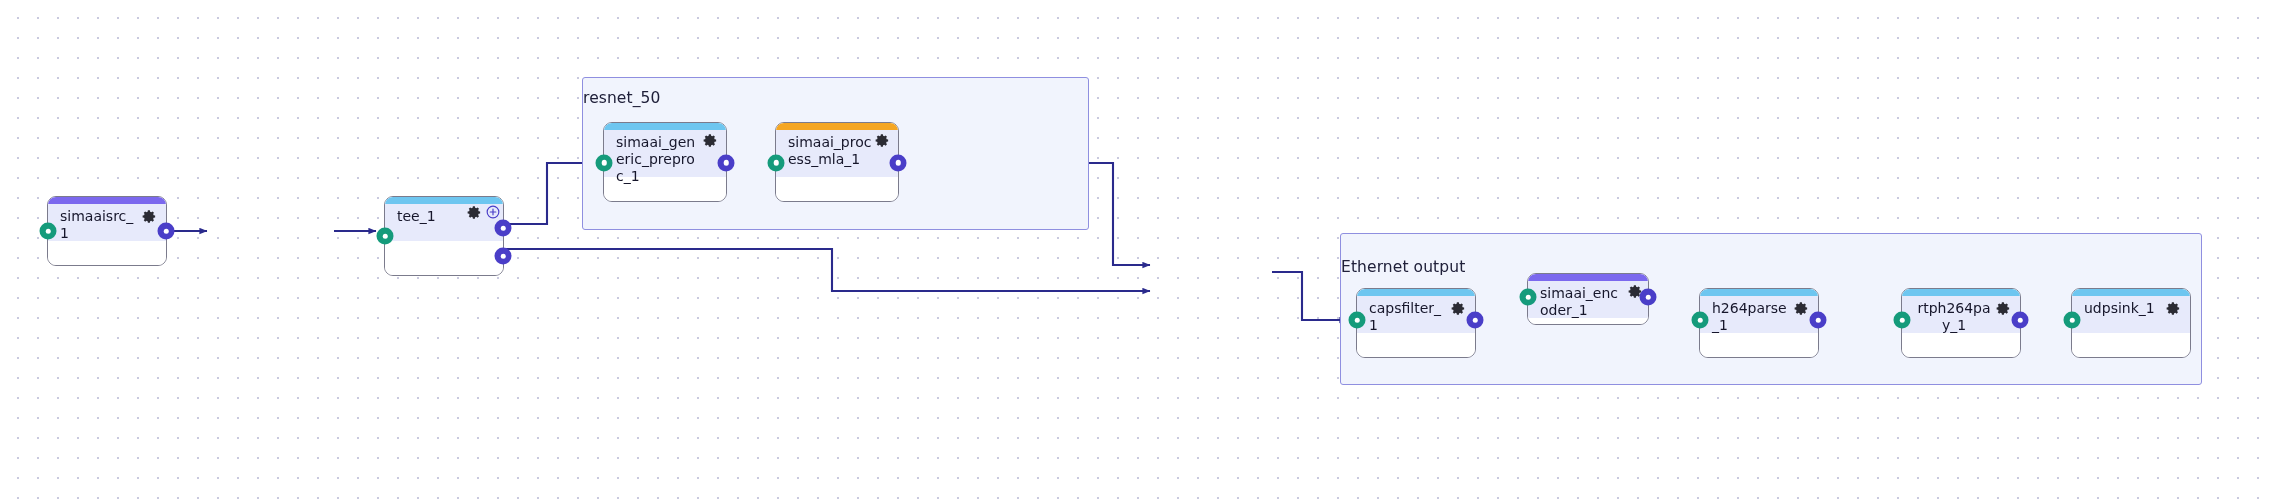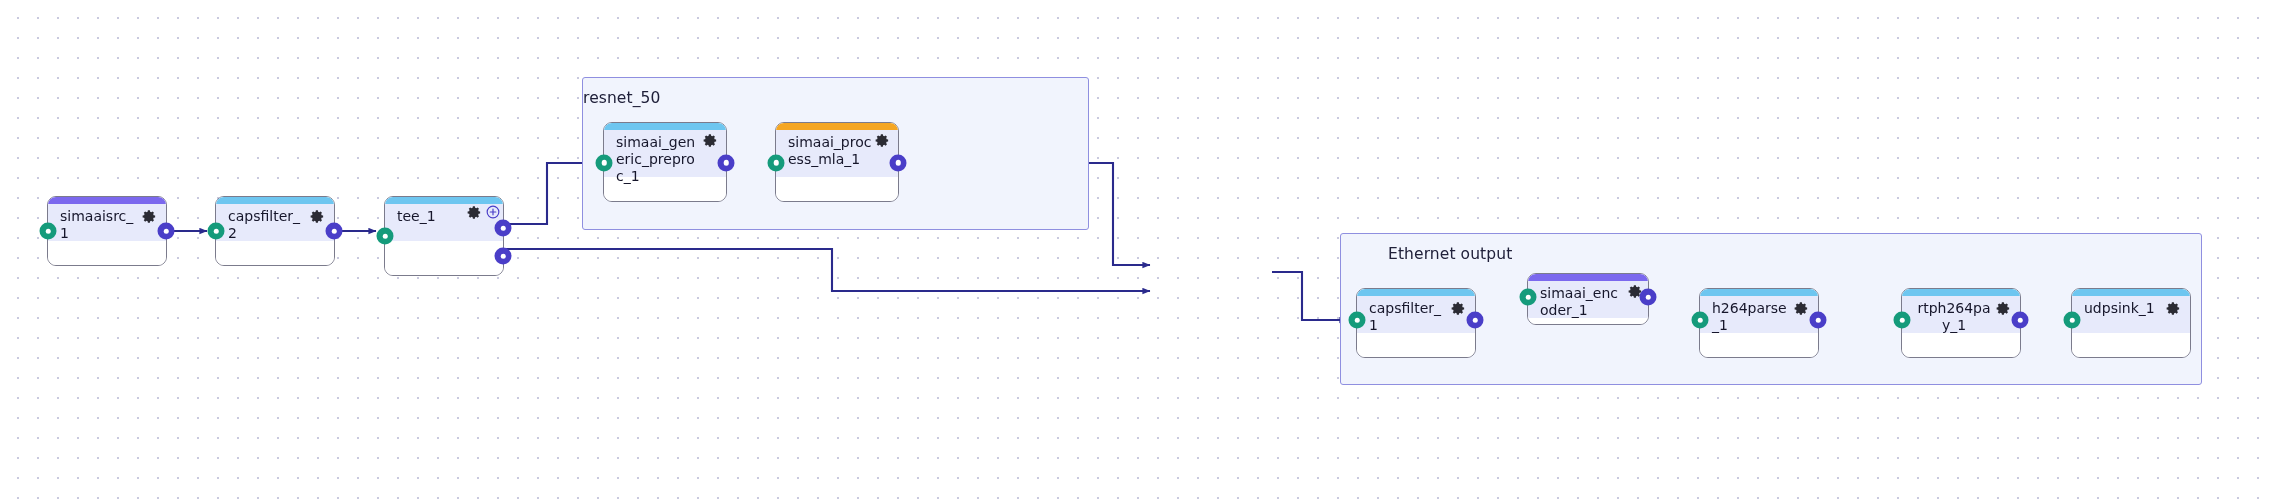--- a/index.html
+++ b/index.html
@@ -149,19 +149,6 @@
     <div class="port out" style="left:100%; top:50%;"></div>
   </div>
 
-  <div class="node" style="left:215px; top:196px; width:120px; height:70px;">
-    <div class="node-inner">
-      <div class="node-bar" style="background:#6ec6f0;"></div>
-      <div class="node-head" style="height:37px;"></div>
-      <div class="node-label">capsfilter_2</div>
-    </div>
-    <svg class="gear" style="right:9px; top:12px;" viewBox="0 0 24 24">
-      <path fill="#2b2b34" d="M12 8.2a3.8 3.8 0 1 0 0 7.6 3.8 3.8 0 0 0 0-7.6zm0 5.9a2.1 2.1 0 1 1 0-4.2 2.1 2.1 0 0 1 0 4.2z"></path>
-      <path fill="#2b2b34" d="M21 13.6v-3.2l-2.4-.4a6.9 6.9 0 0 0-.8-1.9l1.4-2-2.3-2.3-2 1.4a6.9 6.9 0 0 0-1.9-.8L12.6 2H9.4L9 4.4c-.7.2-1.3.4-1.9.8l-2-1.4-2.3 2.3 1.4 2c-.4.6-.6 1.2-.8 1.9L1 10.4v3.2l2.4.4c.2.7.4 1.3.8 1.9l-1.4 2 2.3 2.3 2-1.4c.6.4 1.2.6 1.9.8l.4 2.4h3.2l.4-2.4c.7-.2 1.3-.4 1.9-.8l2 1.4 2.3-2.3-1.4-2c.4-.6.6-1.2.8-1.9l2.4-.4z"></path>
-    </svg>
-    <div class="port in" style="left:0; top:50%;"></div>
-    <div class="port out" style="left:100%; top:50%;"></div>
-  </div>
 
   <div class="node" style="left:384px; top:196px; width:120px; height:80px;">
     <div class="node-inner">

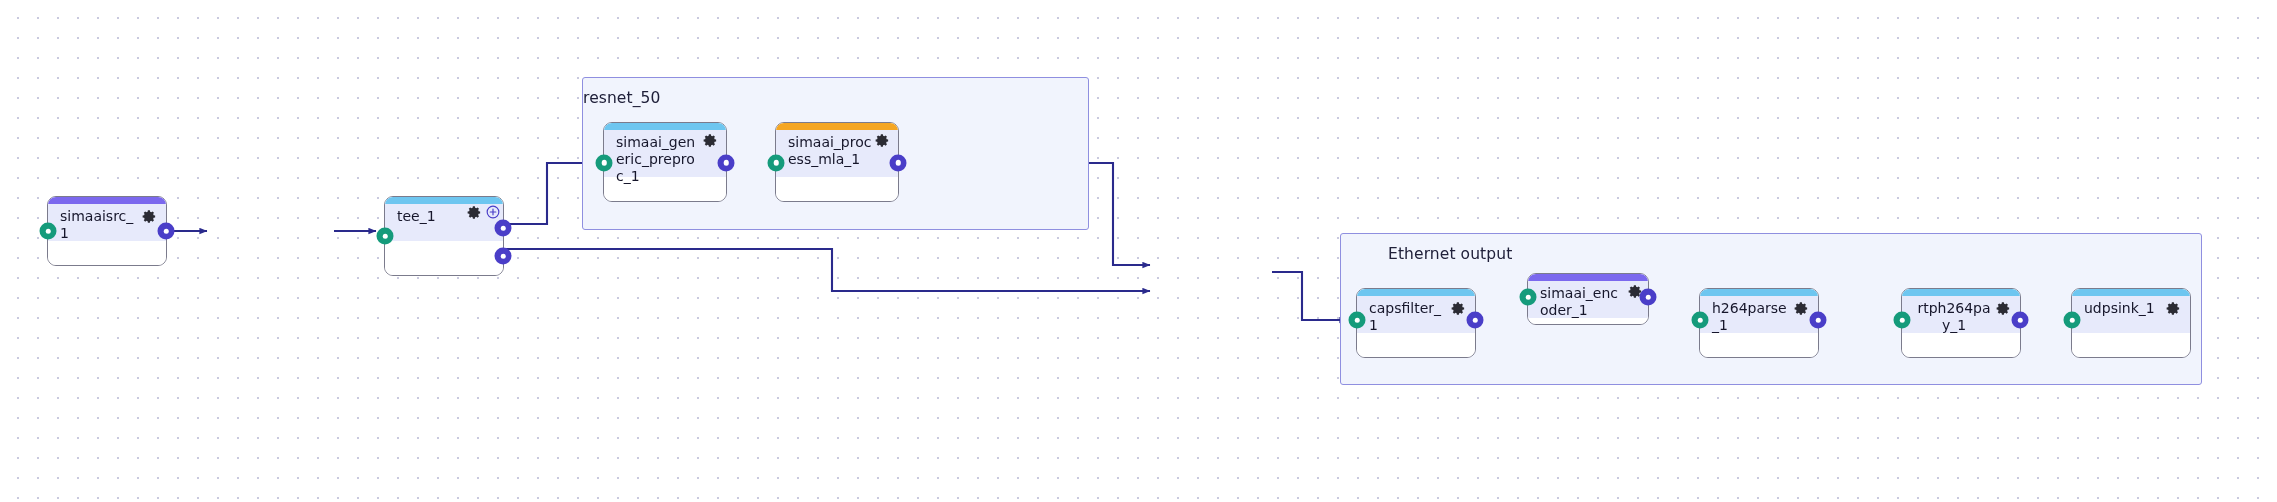--- a/index.html
+++ b/index.html
@@ -132,7 +132,7 @@
   </div>
 
   <div class="group" style="left:1340px; top:233px; height:152px; width:862px;">
-    <div class="group-title" style="top:11px;padding-left:47px;">Ethernet output</div>
+    <div class="group-title" style="top:24px;">Ethernet output</div>
   </div>
 
   <div class="node" style="left:47px; top:196px; width:120px; height:70px;">

